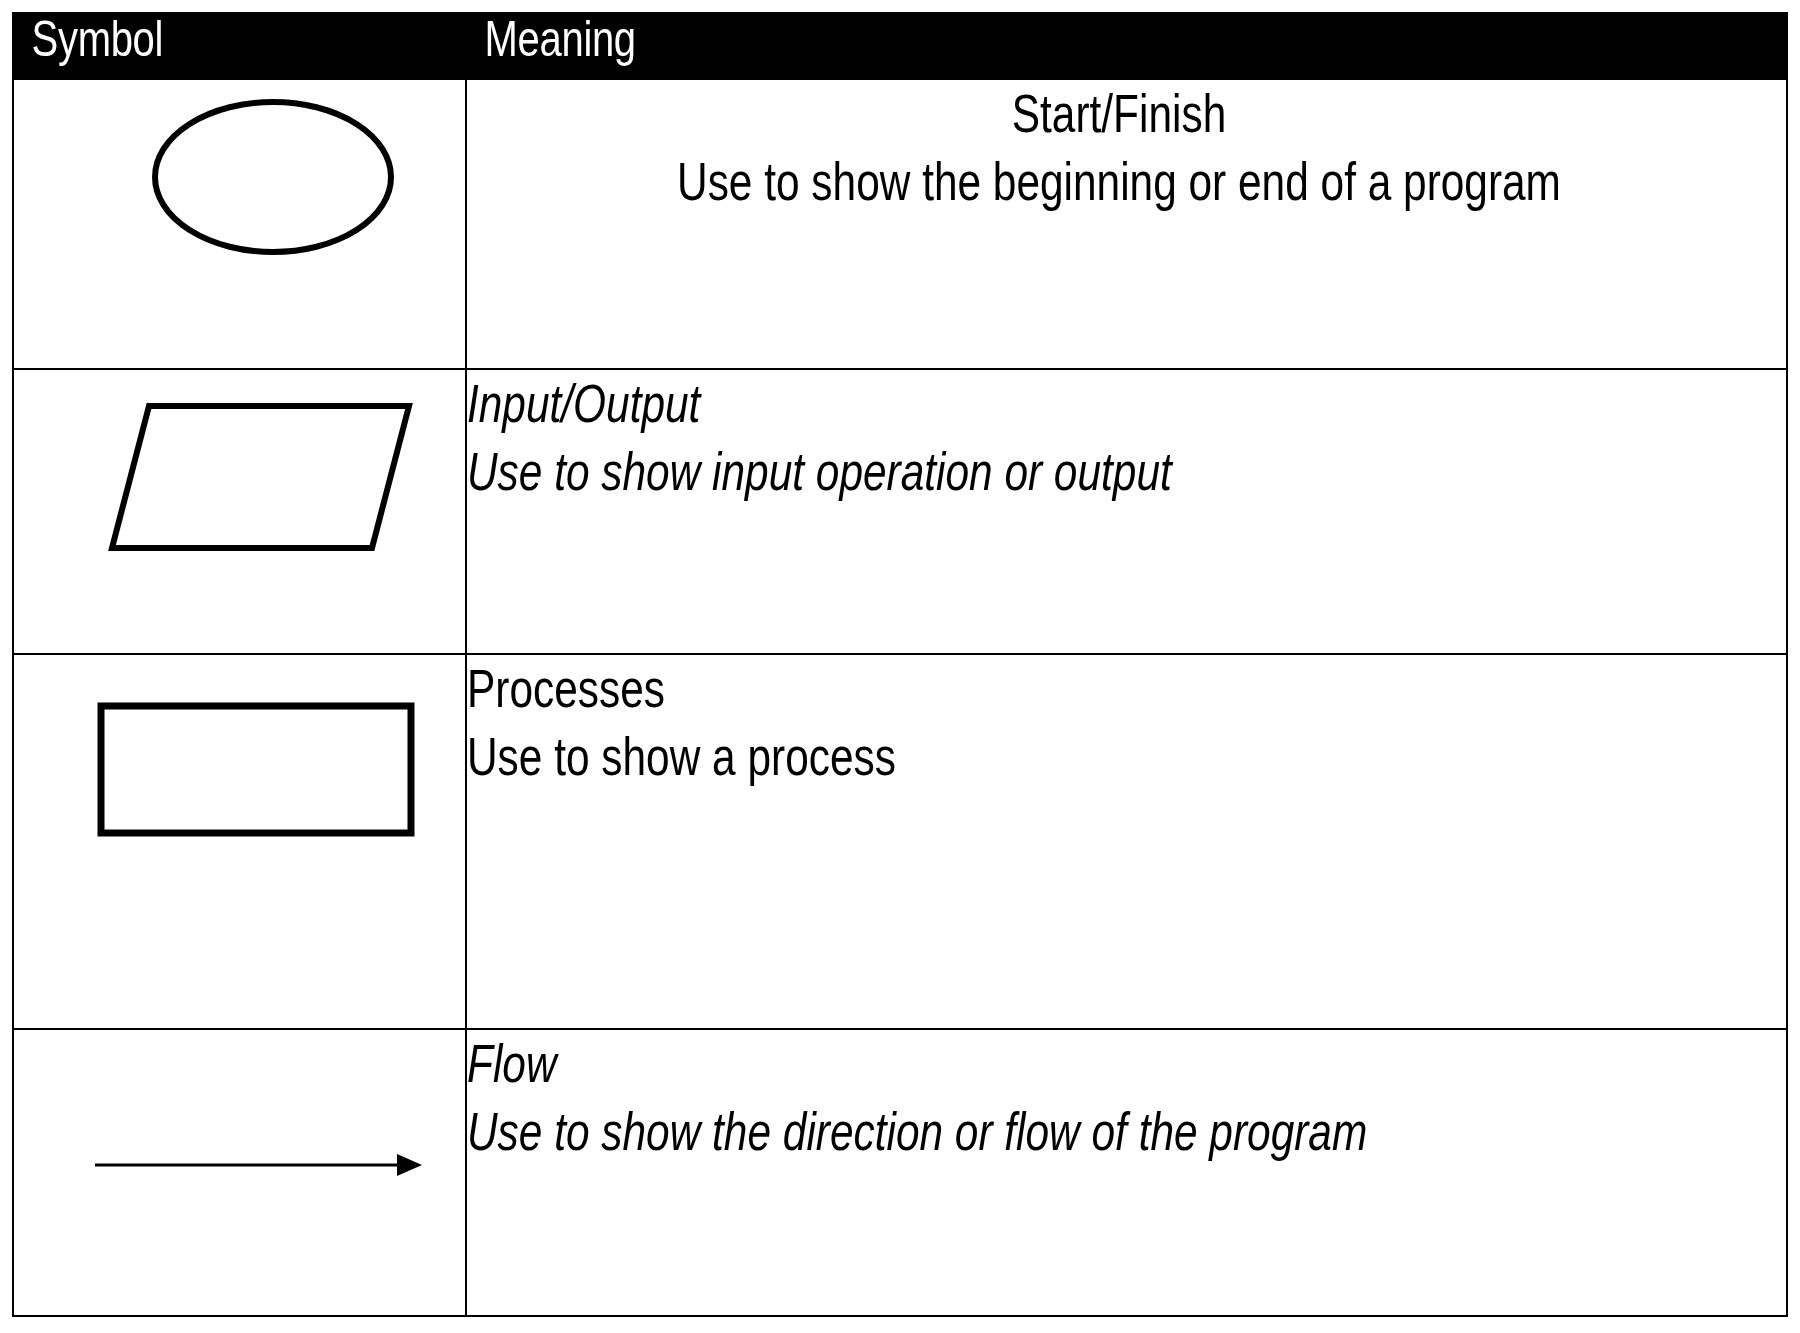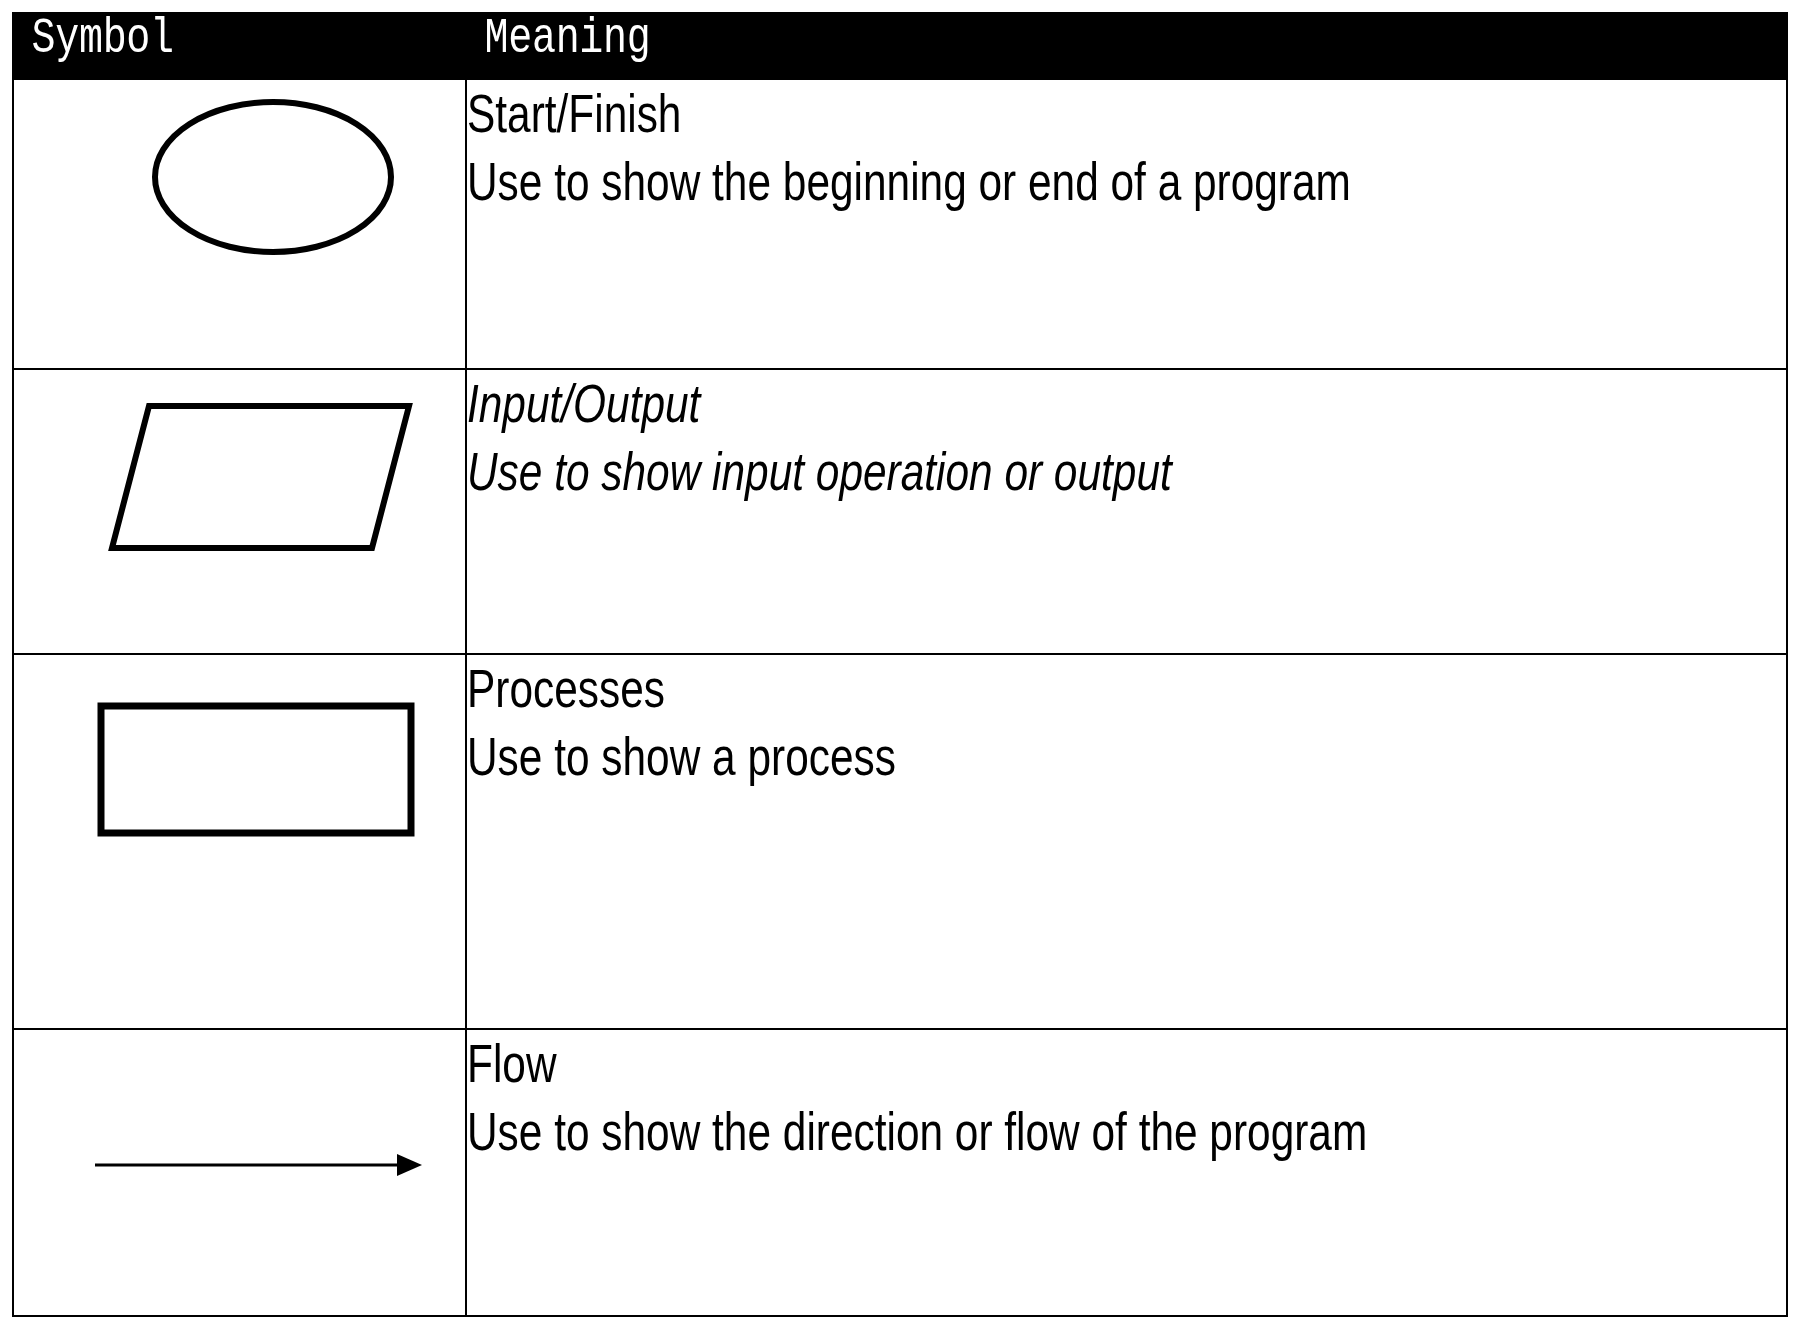--- a/index.html
+++ b/index.html
@@ -50,7 +50,6 @@
     font-weight: normal;
     text-align: left;
     vertical-align: middle;
-    font-family: Liberation Mono, monospace;
   }
   .hdr-text {
     display: block;

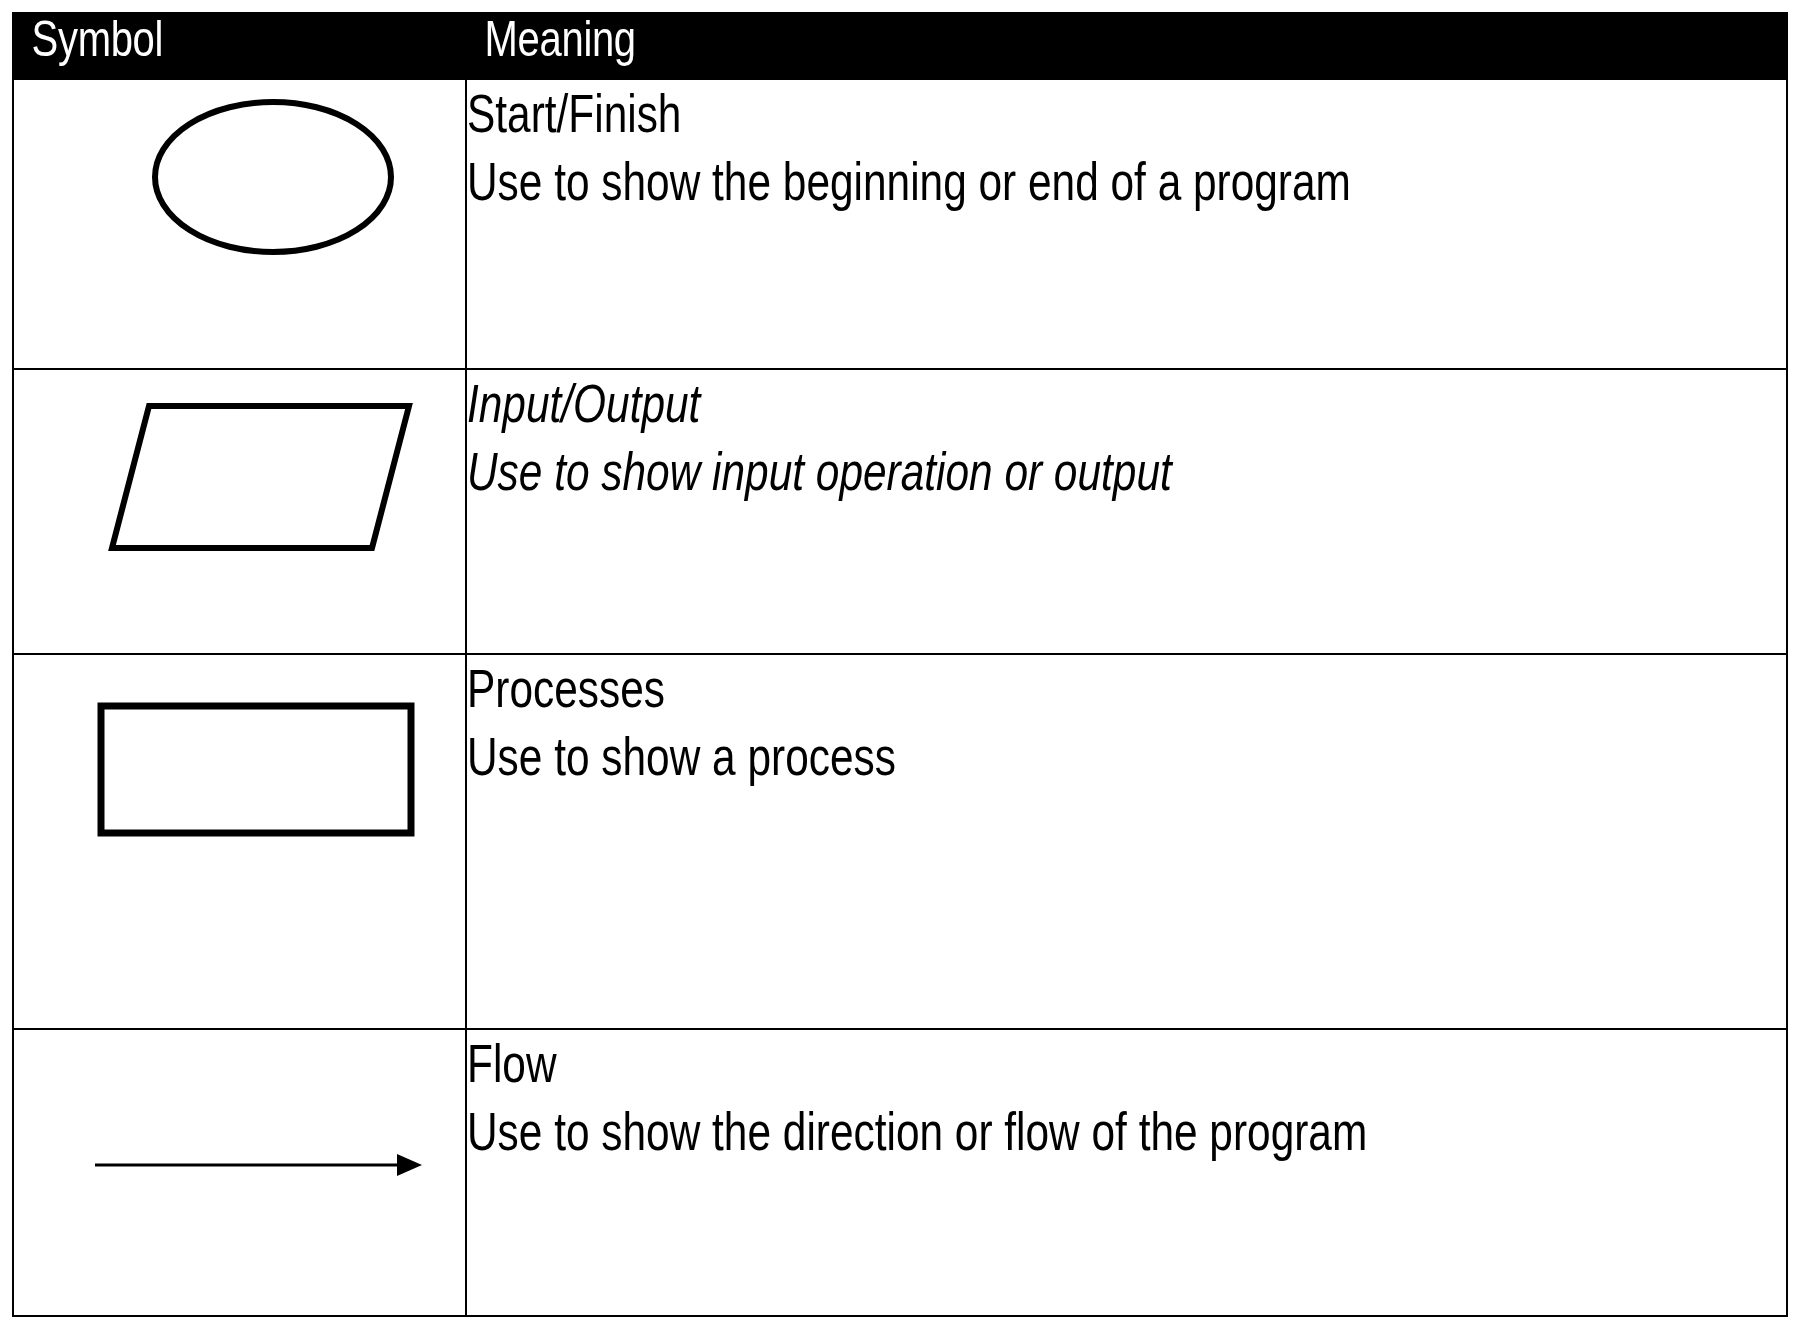--- a/index.html
+++ b/index.html
@@ -100,7 +100,7 @@
   }
 
   
-  .row-start    td { height: 199px; }
+  .row-start    td { height: 199px; text-align: center; }
   .row-io       td { height: 196px; font-style: italic; }
   .row-process  td { height: 258px; border-radius: 21px; }
   .row-decision td { height: 325px; }

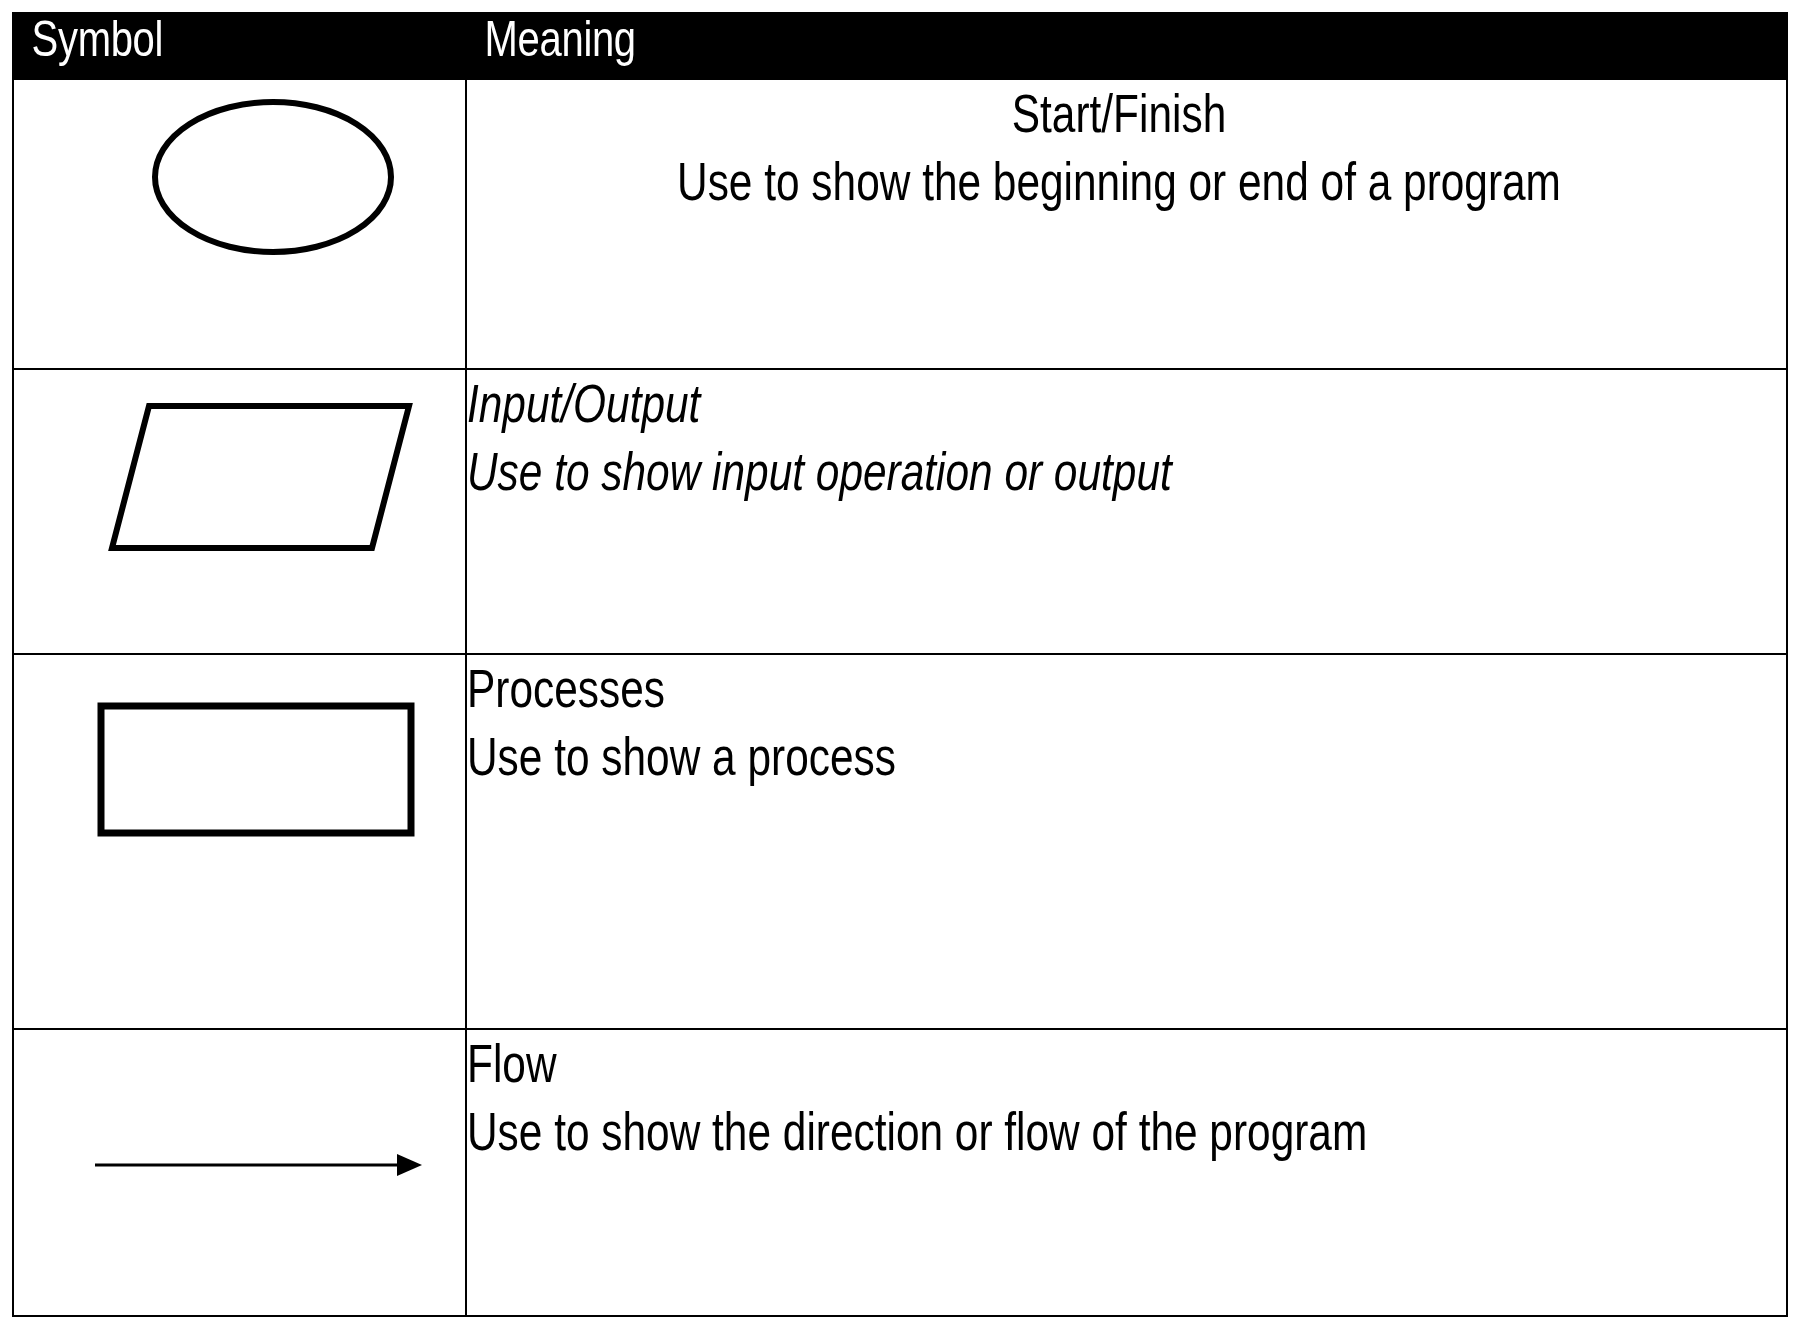--- a/index.html
+++ b/index.html
@@ -104,7 +104,7 @@
   .row-io       td { height: 196px; font-style: italic; }
   .row-process  td { height: 258px; border-radius: 21px; }
   .row-decision td { height: 325px; }
-  .row-flow     td { height: 197px; }
+  .row-flow     td { height: 197px; font-style: italic; }
 </style>
 </head>
 <body>

